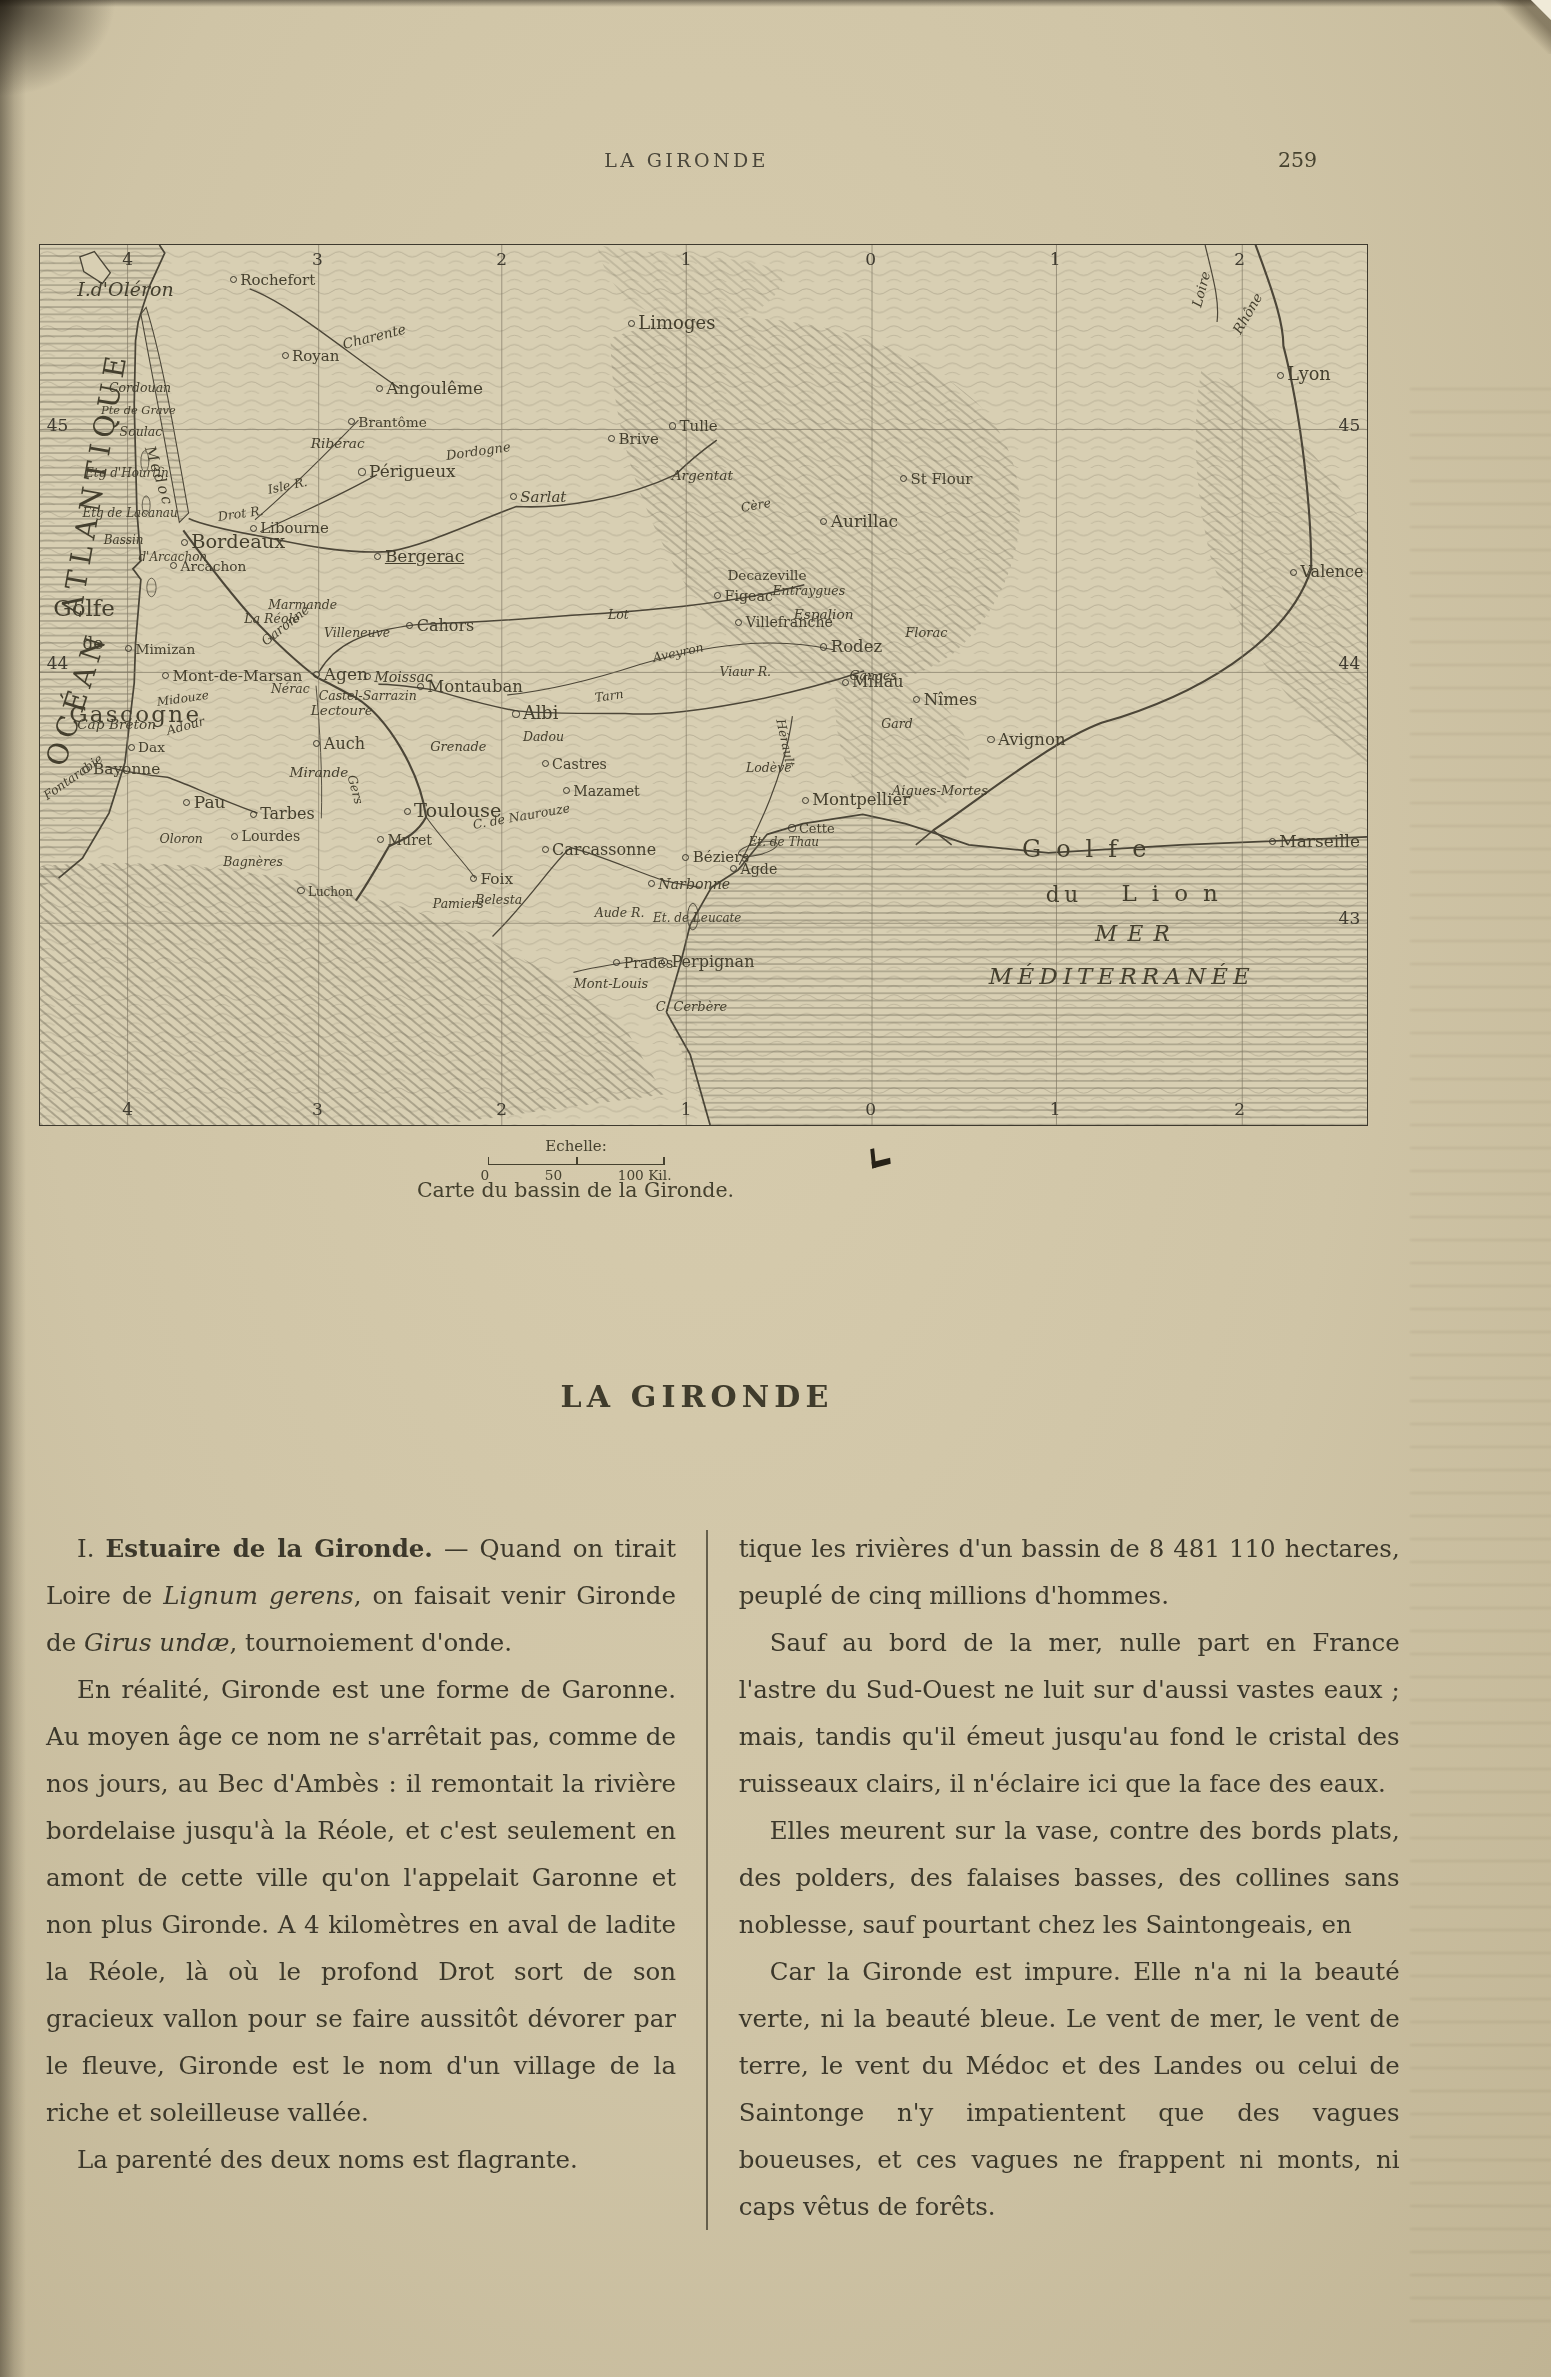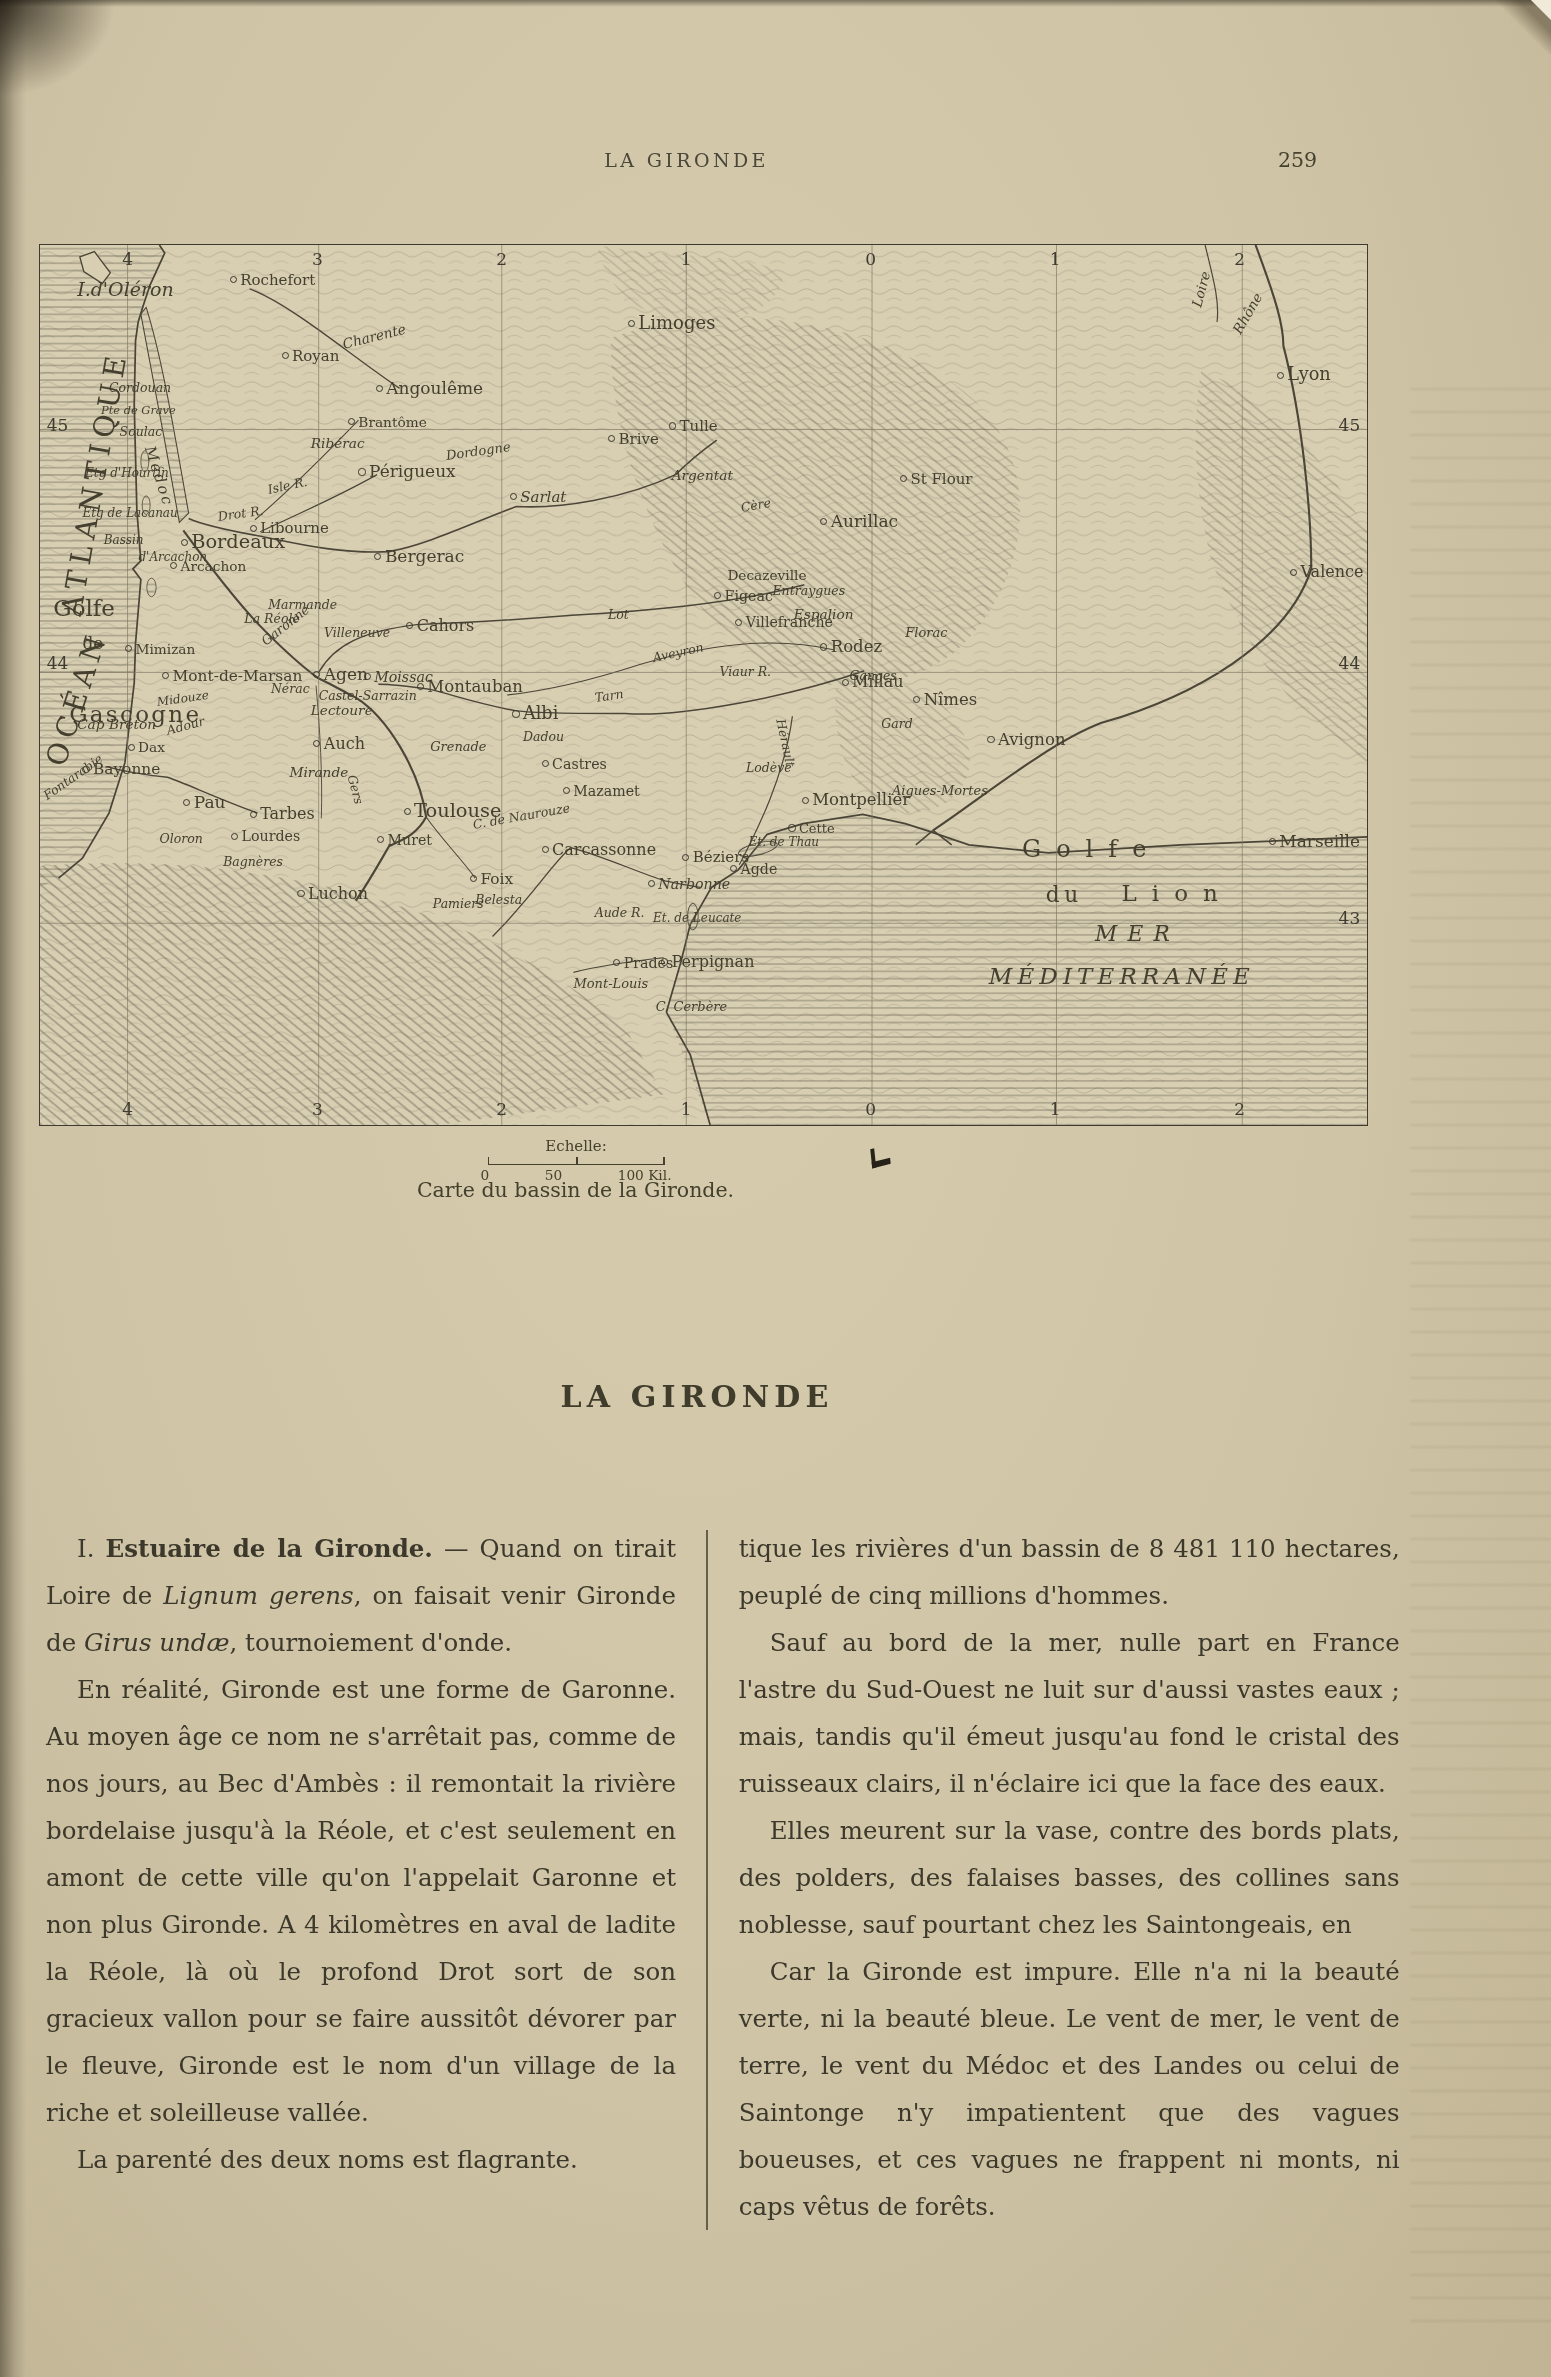--- a/index.html
+++ b/index.html
@@ -175,7 +175,7 @@
         <span class="maplabel it" style="left: 3.2%; top: 29.8%; font-size: 12px;">Etg de Lacanau</span>
         <span class="maplabel" style="left: 10.6%; top: 32.6%; font-size: 19.4px;"><i class="dot"></i>Bordeaux</span>
         <span class="maplabel" style="left: 15.8%; top: 31.4%; font-size: 15px;"><i class="dot"></i>Libourne</span>
-        <span class="maplabel" style="left: 25.2%; top: 34.4%; font-size: 17px;"><i class="dot"></i>Bergerac</span>
+        <span class="maplabel" style="left: 25.2%; top: 34.4%; font-size: 17px; text-decoration: underline;"><i class="dot"></i>Bergerac</span>
         <span class="maplabel" style="left: 24%; top: 24.8%; font-size: 17px;"><i class="dot"></i>Périgueux</span>
         <span class="maplabel" style="left: 23.2%; top: 19.4%; font-size: 13.7px;"><i class="dot"></i>Brantôme</span>
         <span class="maplabel it" style="left: 20.4%; top: 21.8%; font-size: 13.7px;">Ribérac</span>

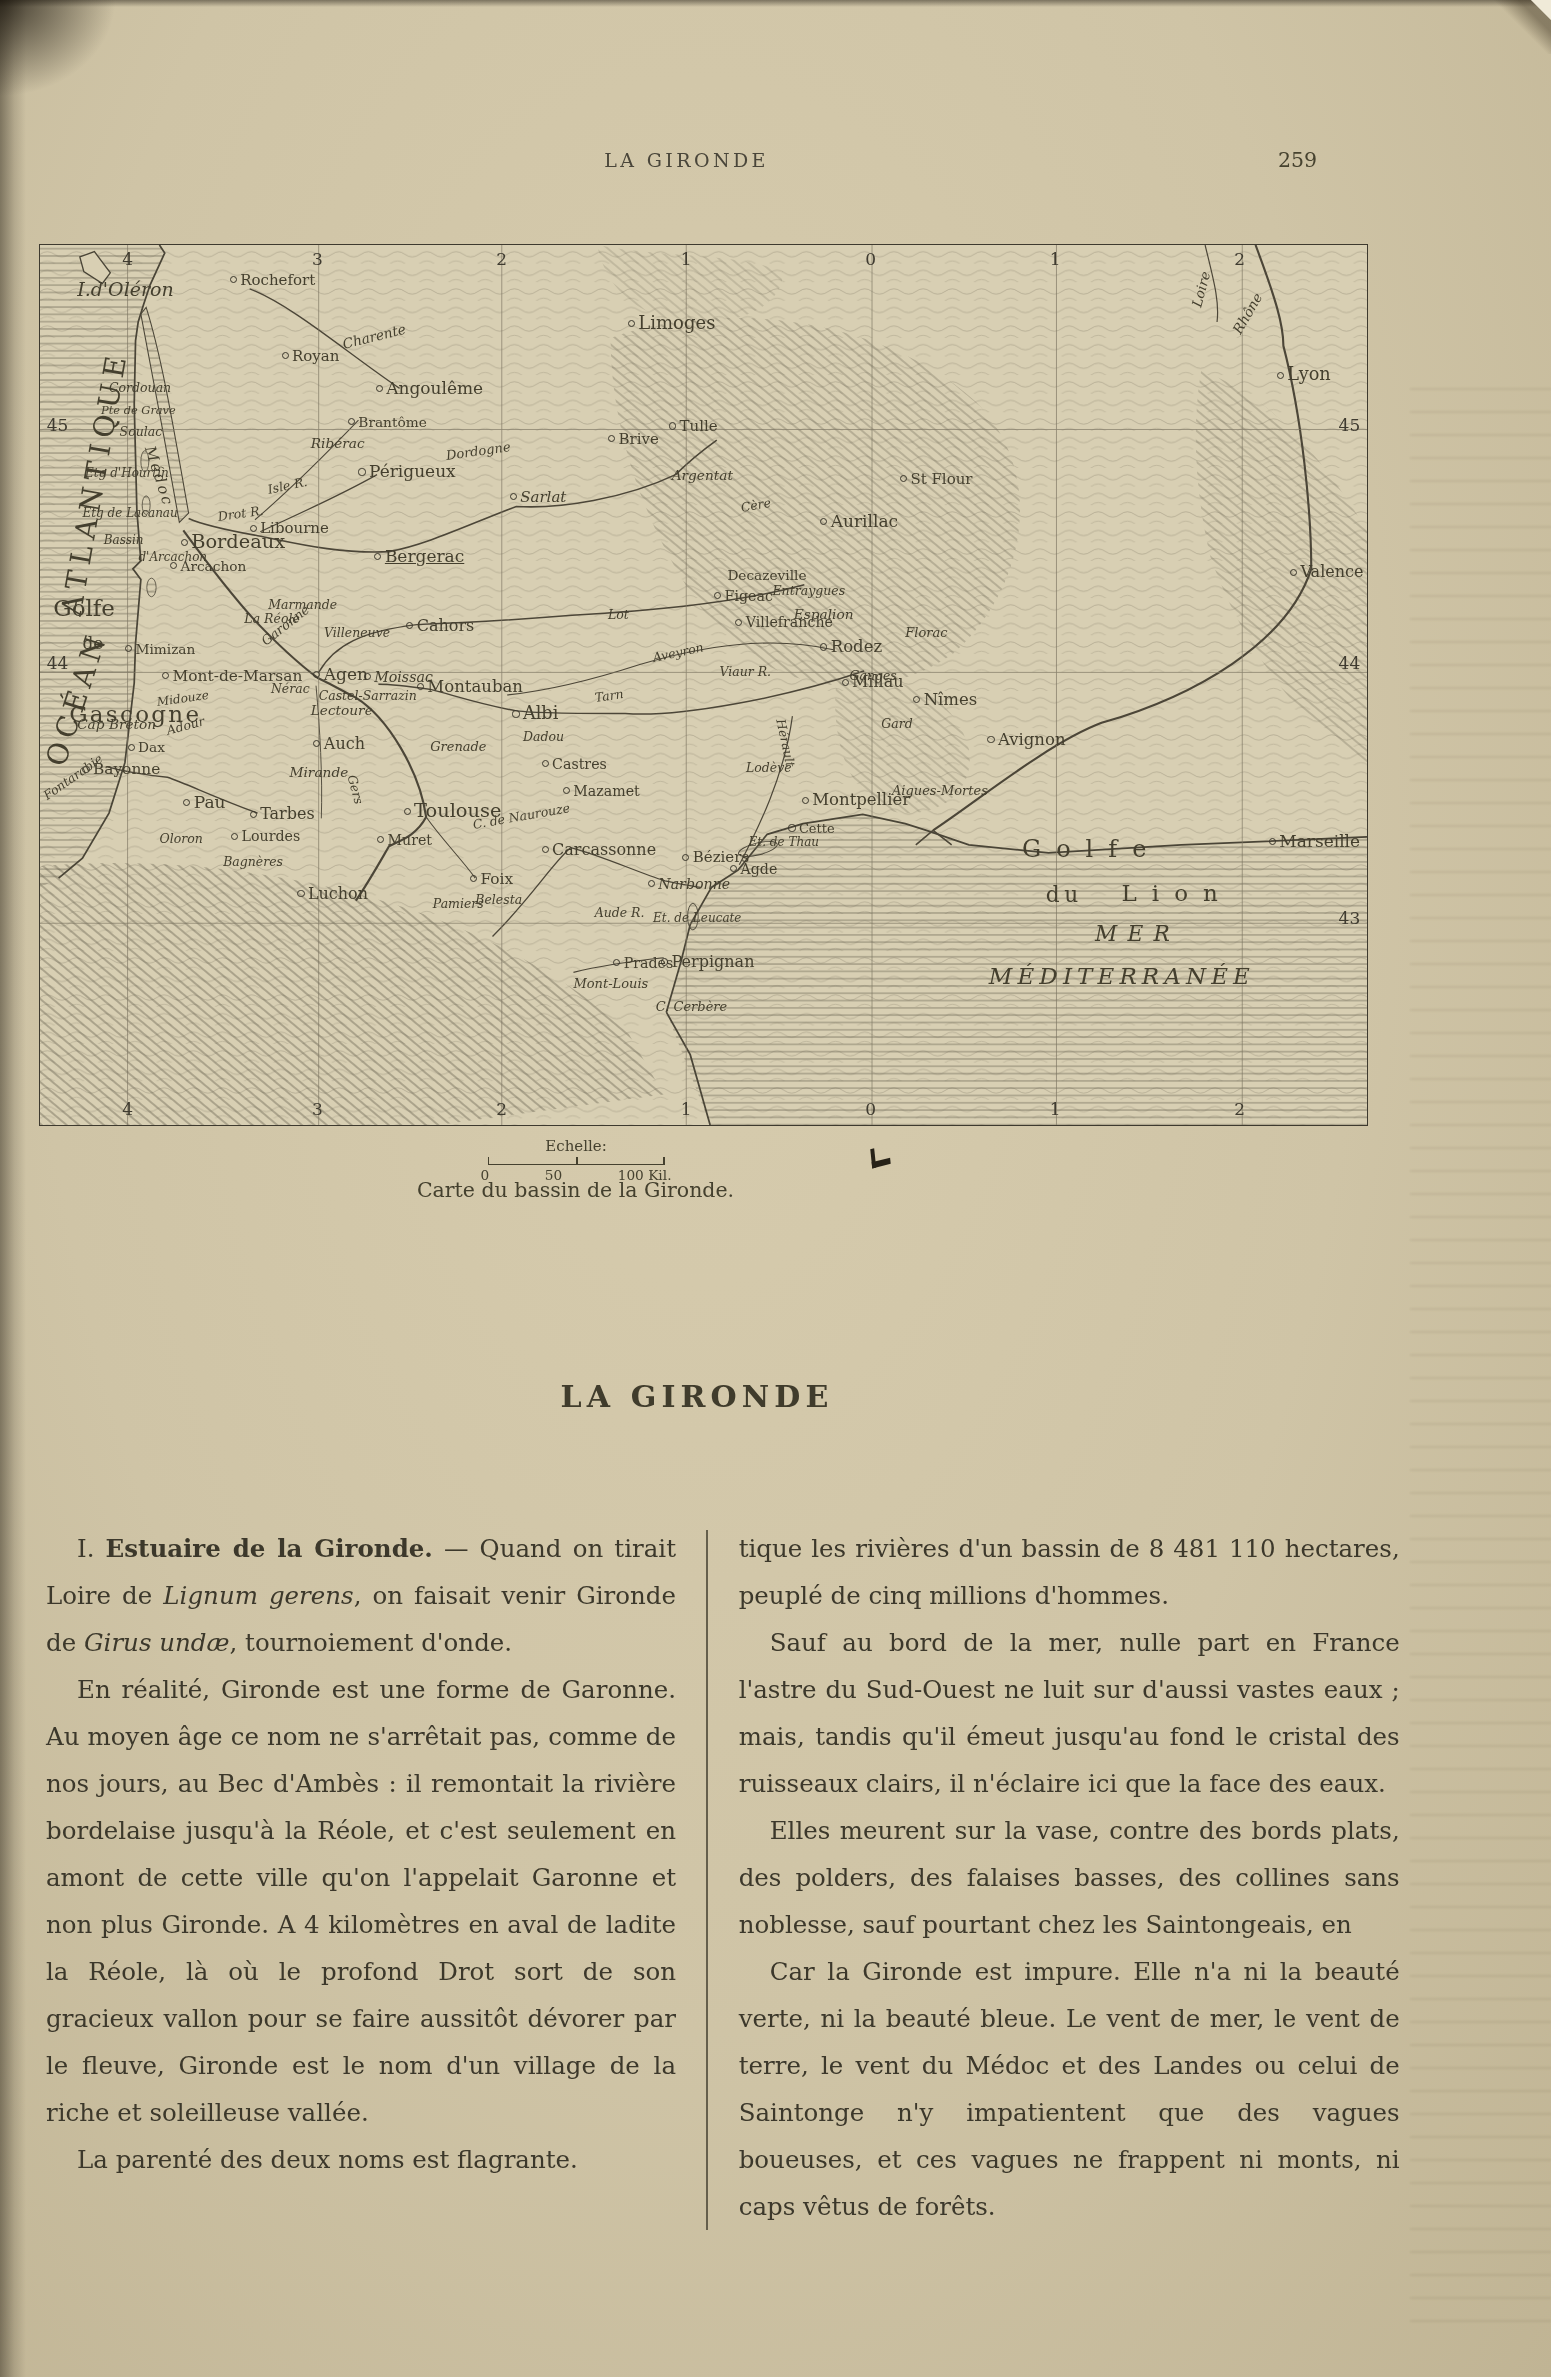--- a/index.html
+++ b/index.html
@@ -205,7 +205,7 @@
         <span class="maplabel" style="left: 15.8%; top: 63.8%; font-size: 16px;"><i class="dot"></i>Tarbes</span>
         <span class="maplabel" style="left: 14.4%; top: 66.4%; font-size: 14.2px;"><i class="dot"></i>Lourdes</span>
         <span class="maplabel it" style="left: 13.8%; top: 69.4%; font-size: 12.5px;">Bagnères</span>
-        <span class="maplabel" style="left: 19.4%; top: 72.8%; font-size: 16px;"><i class="dot"></i>Luchon</span>
+        <span class="maplabel" style="left: 19.4%; top: 72.8%; font-size: 12px;"><i class="dot"></i>Luchon</span>
         <span class="maplabel it" style="left: 23.4%; top: 59.6%; font-size: 12.5px; transform: rotate(75deg);">Gers</span>
         <span class="maplabel" style="left: 20.6%; top: 55.8%; font-size: 16px;"><i class="dot"></i>Auch</span>
         <span class="maplabel it" style="left: 18.8%; top: 59.2%; font-size: 13.7px;">Mirande</span>

